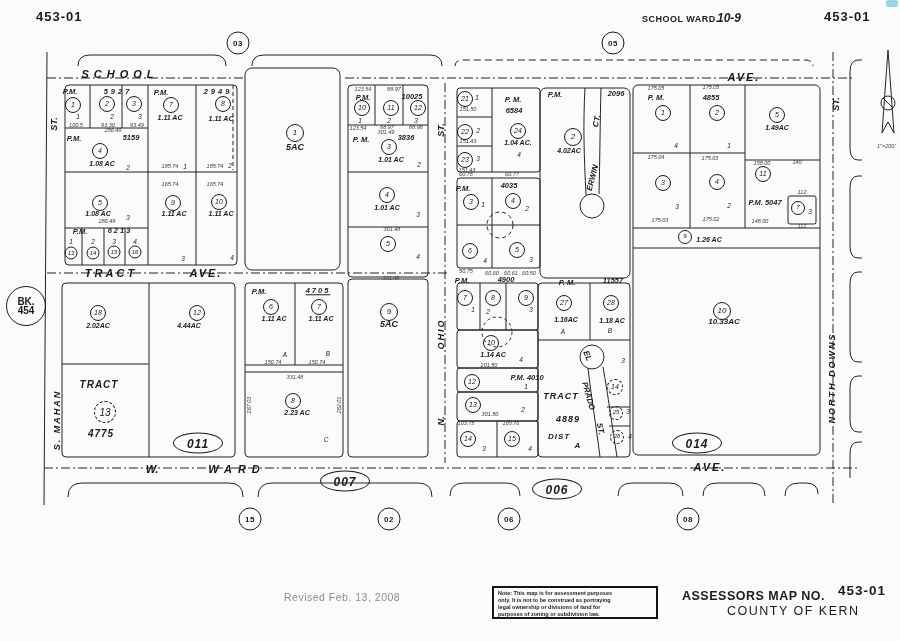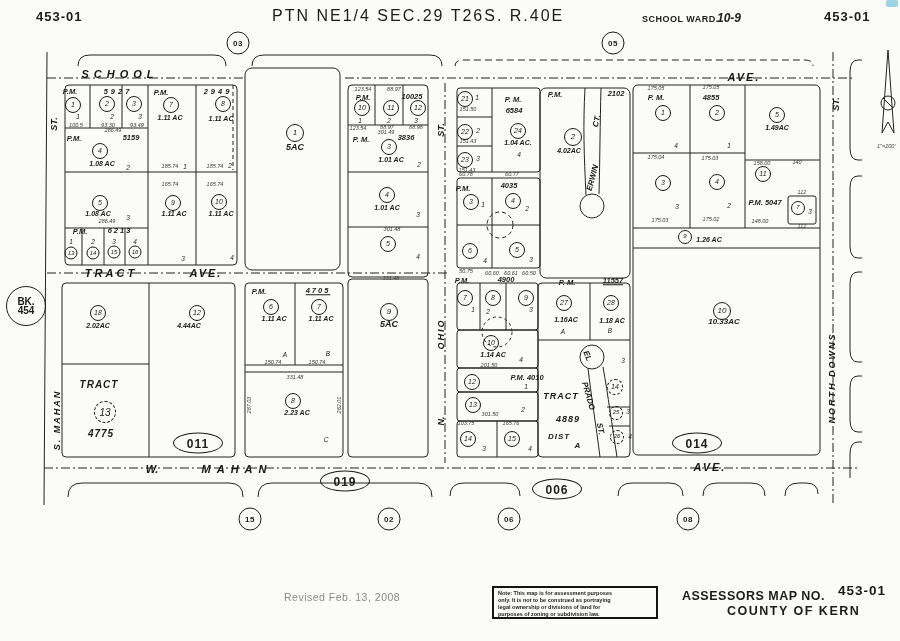--- a/index.html
+++ b/index.html
@@ -122,7 +122,6 @@
   </svg>
 
   <div class="hdr lbl-static" id="hdr-left">453-01</div>
-  <div class="hdr" id="hdr-title">PTN NE1/4 SEC.29 T26S. R.40E</div>
   <div class="hdr" id="hdr-school-label">SCHOOL WARD.</div>
   <div class="hdr" id="hdr-school-value">10-9</div>
   <div class="hdr" id="hdr-right">453-01</div>

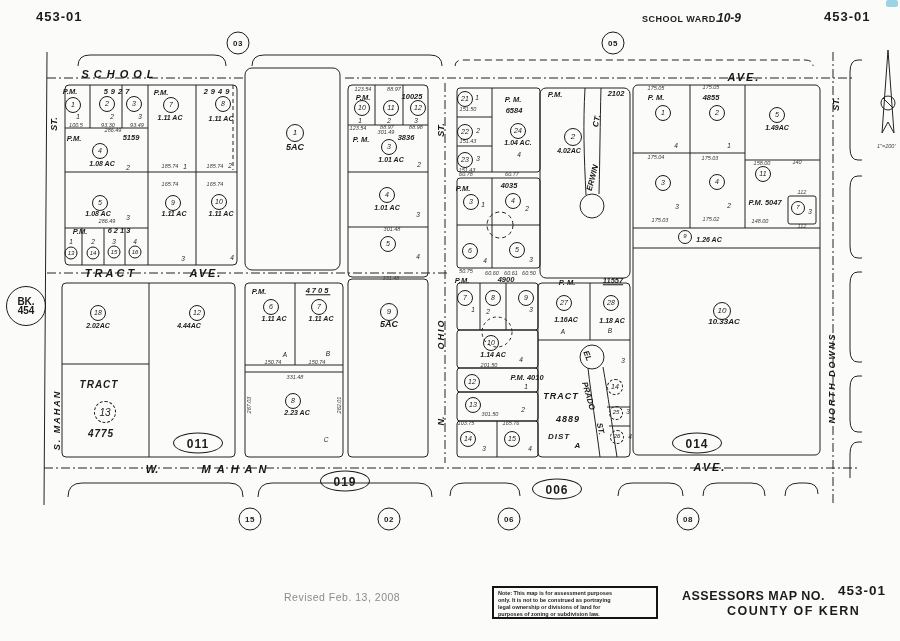--- a/index.html
+++ b/index.html
@@ -177,7 +177,7 @@
       <div class="lbl pm" style="left: 513px; top: 100px; transform: translate(-50%, -50%);">P. M.</div>
       <div class="lbl pm" style="left: 514px; top: 111px; transform: translate(-50%, -50%);">6584</div>
       <div class="lbl pm" style="left: 555px; top: 95px; transform: translate(-50%, -50%);">P.M.</div>
-      <div class="lbl pm" style="left: 616px; top: 94px; transform: translate(-50%, -50%);">2102</div>
+      <div class="lbl pm" style="left: 616px; top: 94px; transform: translate(-50%, -50%);">2096</div>
       <div class="lbl pm" style="left: 463px; top: 189px; transform: translate(-50%, -50%);">P.M.</div>
       <div class="lbl pm" style="left: 509px; top: 186px; transform: translate(-50%, -50%);">4035</div>
       <div class="lbl pm" style="left: 462px; top: 281px; transform: translate(-50%, -50%);">P.M.</div>

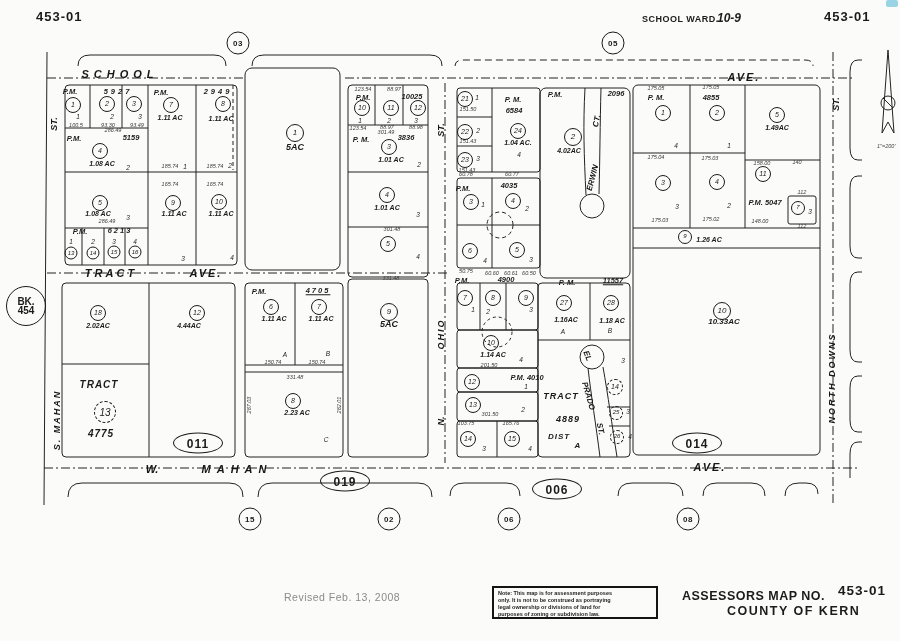--- a/index.html
+++ b/index.html
@@ -183,7 +183,7 @@
       <div class="lbl pm" style="left: 462px; top: 281px; transform: translate(-50%, -50%);">P.M.</div>
       <div class="lbl pm" style="left: 506px; top: 280px; transform: translate(-50%, -50%);">4900</div>
       <div class="lbl pm" style="left: 567px; top: 283px; transform: translate(-50%, -50%);">P. M.</div>
-      <div class="lbl pm" style="left: 613px; top: 281px; transform: translate(-50%, -50%); text-decoration: underline;">11557</div>
+      <div class="lbl pm" style="left: 613px; top: 281px; transform: translate(-50%, -50%);">11557</div>
       <div class="lbl pm" style="left: 527px; top: 378px; transform: translate(-50%, -50%);">P.M. 4010</div>
       <div class="lbl pm" style="left: 656px; top: 98px; transform: translate(-50%, -50%);">P. M.</div>
       <div class="lbl pm" style="left: 711px; top: 98px; transform: translate(-50%, -50%);">4855</div>

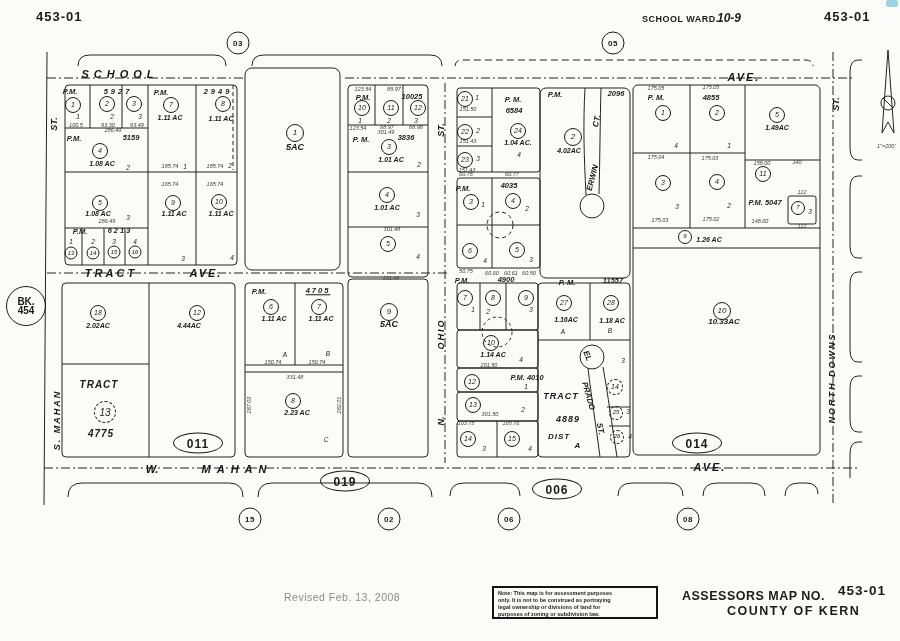--- a/index.html
+++ b/index.html
@@ -21,7 +21,7 @@
   .pgref{font-style:normal;font-weight:700;font-size:8px;letter-spacing:.5px}
   .ellref{position:absolute;border:1.5px solid #1b1b1b;border-radius:50%/50%;
         display:flex;align-items:center;justify-content:center;transform:translate(-50%,-50%);
-        font-weight:600;font-size:12px;letter-spacing:1px}
+        font-style:italic;font-weight:600;font-size:12px;letter-spacing:1px}
   .bkref{font-style:normal;font-weight:700;white-space:pre-line;text-align:center}
   .hdr{position:absolute;white-space:nowrap}
   #hdr-left{left:36px;top:9px;font-size:13px;font-weight:600;letter-spacing:1px}

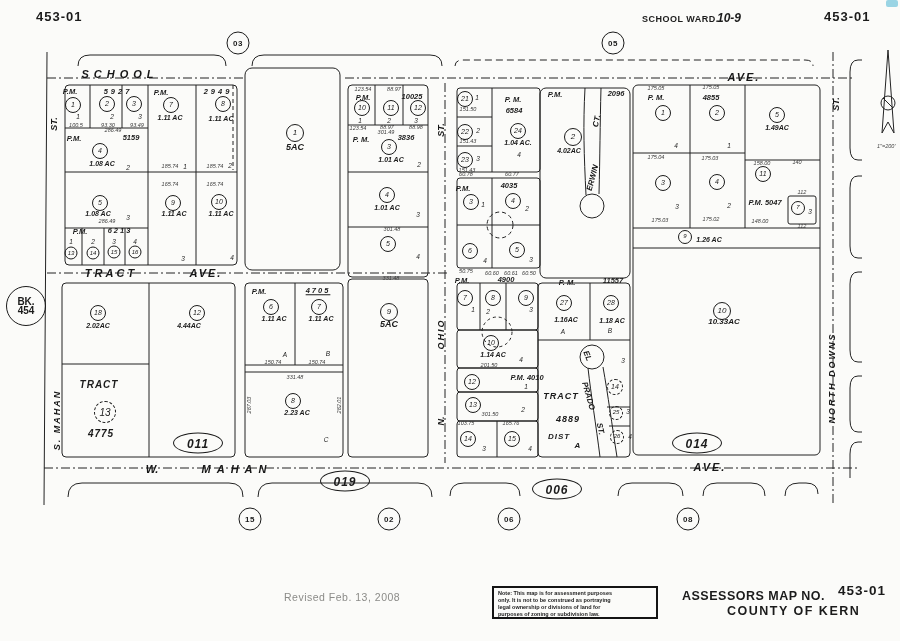--- a/index.html
+++ b/index.html
@@ -146,7 +146,7 @@
       <div class="lbl street" style="left: 111px; top: 273px; letter-spacing: 3px; transform: translate(-50%, -50%);">TRACT</div>
       <div class="lbl street" style="left: 206px; top: 273px; letter-spacing: 2px; transform: translate(-50%, -50%);">AVE.</div>
       <div class="lbl street" style="left: 152px; top: 469px; transform: translate(-50%, -50%);">W.</div>
-      <div class="lbl street" style="left: 237px; top: 469px; letter-spacing: 6px; transform: translate(-50%, -50%);">MAHAN</div>
+      <div class="lbl street" style="left: 237px; top: 469px; letter-spacing: 6px; transform: translate(-50%, -50%);">WARD</div>
       <div class="lbl street" style="left: 710px; top: 467px; letter-spacing: 2px; transform: translate(-50%, -50%);">AVE.</div>
       <div class="lbl street" style="left: 54px; top: 124px; font-size: 9px; transform: translate(-50%, -50%) rotate(-90deg);">ST.</div>
       <div class="lbl street" style="left: 57px; top: 420px; font-size: 9px; letter-spacing: 2px; transform: translate(-50%, -50%) rotate(-90deg);">S. MAHAN</div>

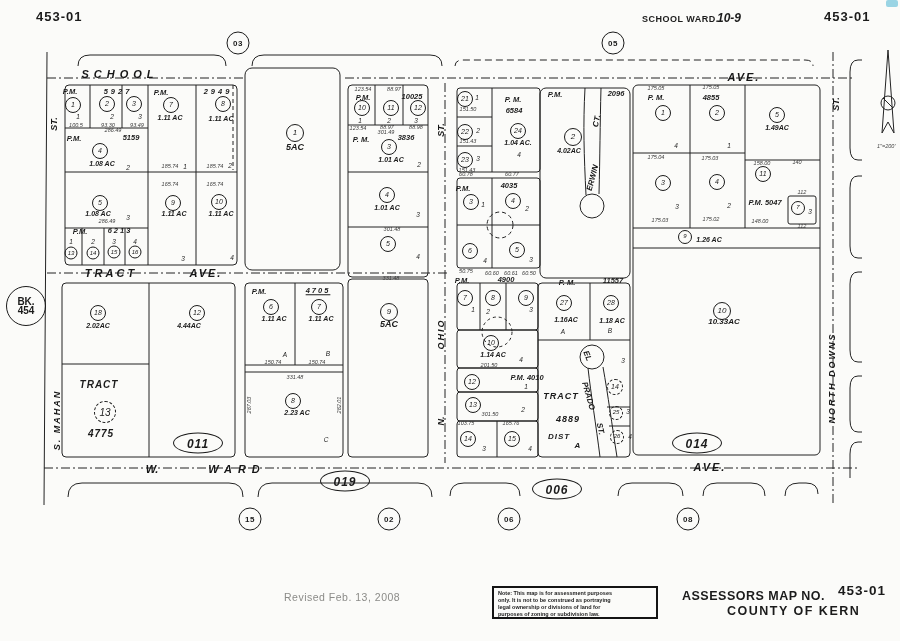--- a/index.html
+++ b/index.html
@@ -376,7 +376,7 @@
       <div class="pgref" style="left: 509px; top: 519px; height: 23px; width: 23px;">06</div>
       <div class="pgref" style="left: 688px; top: 519px; height: 23px; width: 23px;">08</div>
       <div class="ellref" style="left: 198px; top: 443px; width: 50px; height: 21px;">011</div>
-      <div class="ellref" style="left: 345px; top: 481px; width: 50px; height: 21px;">019</div>
+      <div class="ellref" style="left: 345px; top: 481px; width: 50px; height: 21px;">007</div>
       <div class="ellref" style="left: 557px; top: 489px; width: 50px; height: 21px;">006</div>
       <div class="ellref" style="left: 697px; top: 443px; width: 50px; height: 21px;">014</div>
       <div class="bkref" style="left: 26px; top: 306px; height: 40px; width: 40px; font-size: 10px;">BK.

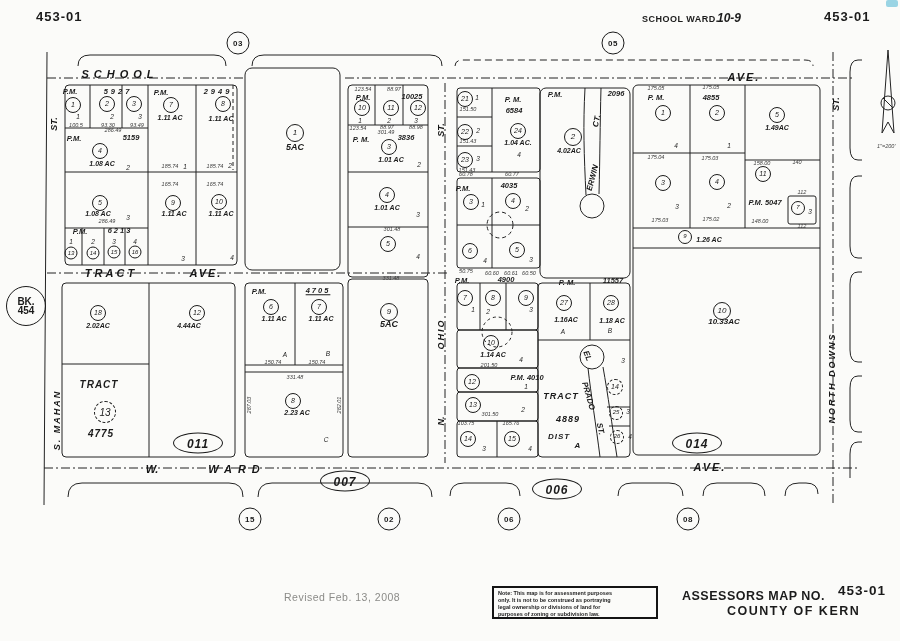--- a/index.html
+++ b/index.html
@@ -34,7 +34,7 @@
         padding:2px 4px;font-size:5.5px;font-weight:700;line-height:1.3;color:#222}
   #map-no-label{left:682px;top:589px;font-size:12.5px;font-weight:700;letter-spacing:.5px}
   #map-no{left:838px;top:583px;font-size:13.5px;font-weight:600;letter-spacing:1px}
-  #county{left:727px;top:604px;font-size:12.5px;font-weight:700;letter-spacing:1.5px}
+  #county{left:727px;top:604px;font-size:12.5px;font-weight:400;letter-spacing:1.5px}
   #scale-note{position:absolute;left:877px;top:143px;font-size:5.5px;font-style:italic;color:#444}
   #scan-mark{position:absolute;left:886px;top:0;width:12px;height:7px;background:#9ad4e4;border-radius:2px}
 </style>

